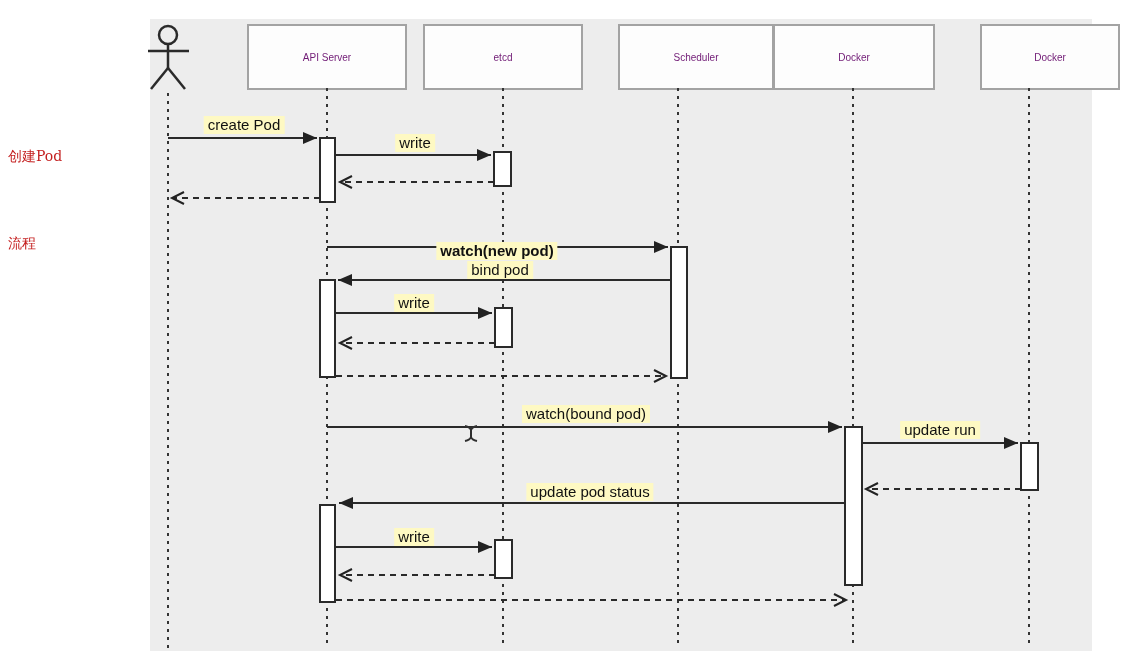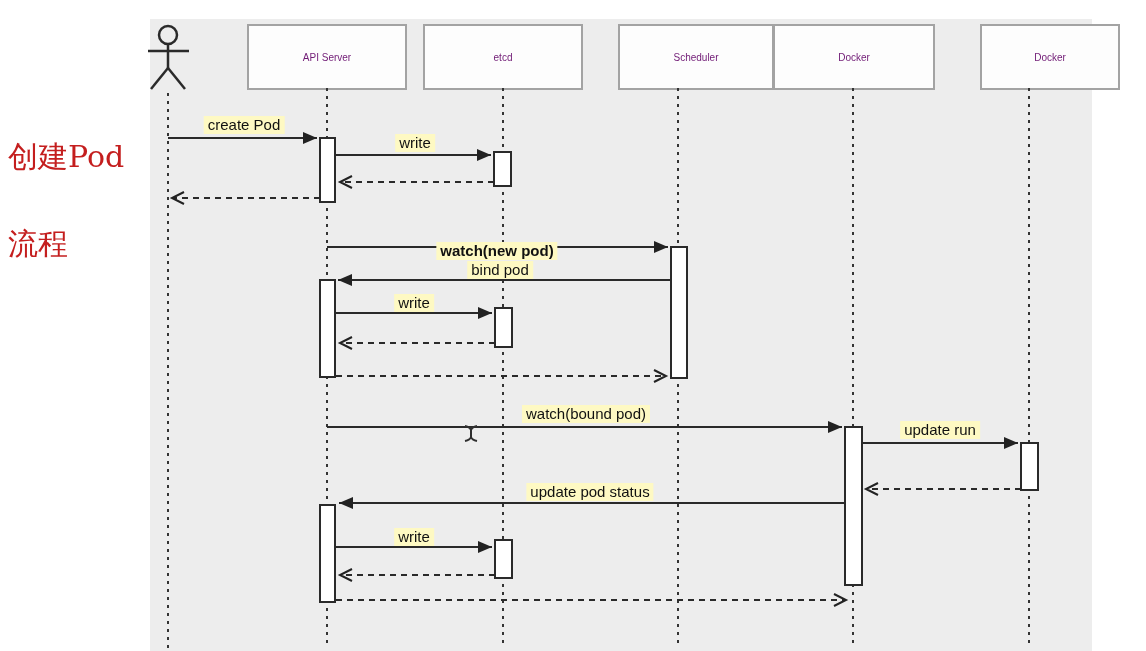--- a/index.html
+++ b/index.html
@@ -15,7 +15,7 @@
   .annotation{
     position:absolute;left:8px;top:84px;
     color:#c41e1e;font-family:"DejaVu Serif",serif;
-    font-size:30px;line-height:29px;white-space:pre;
+    font-size:14px;line-height:29px;white-space:pre;
   }
   .pbox{
     position:absolute;top:24px;height:62px;

